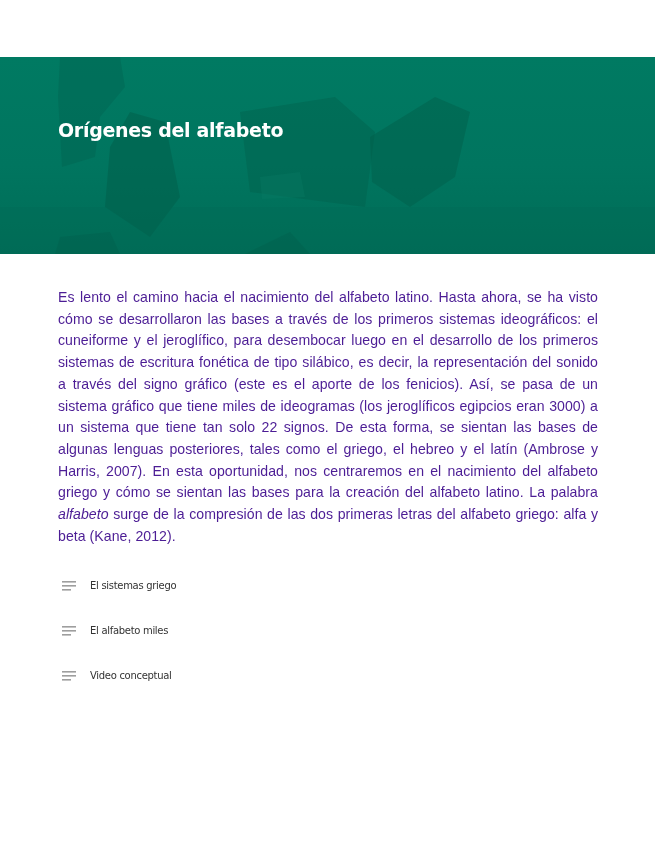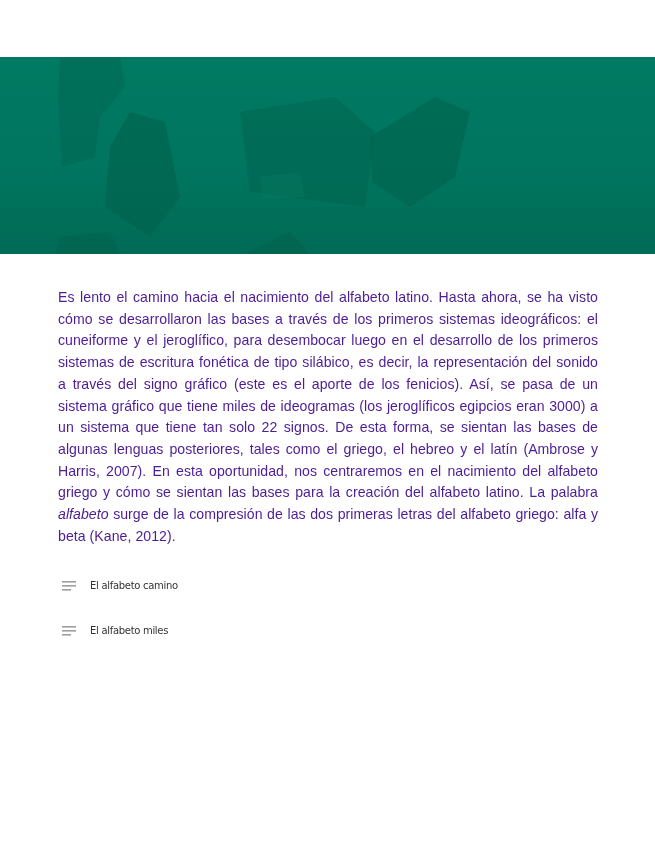--- a/index.html
+++ b/index.html
@@ -105,6 +105,7 @@
     <polygon points="245,197 290,175 310,197" fill="#005a48" opacity="0.35"></polygon>
     <rect x="0" y="150" width="655" height="47" fill="#006652" opacity="0.25"></rect>
   </svg>
+  <h1 class="banner-title">Orígenes del alfabeto</h1>
 </div>
 
 <div class="content">

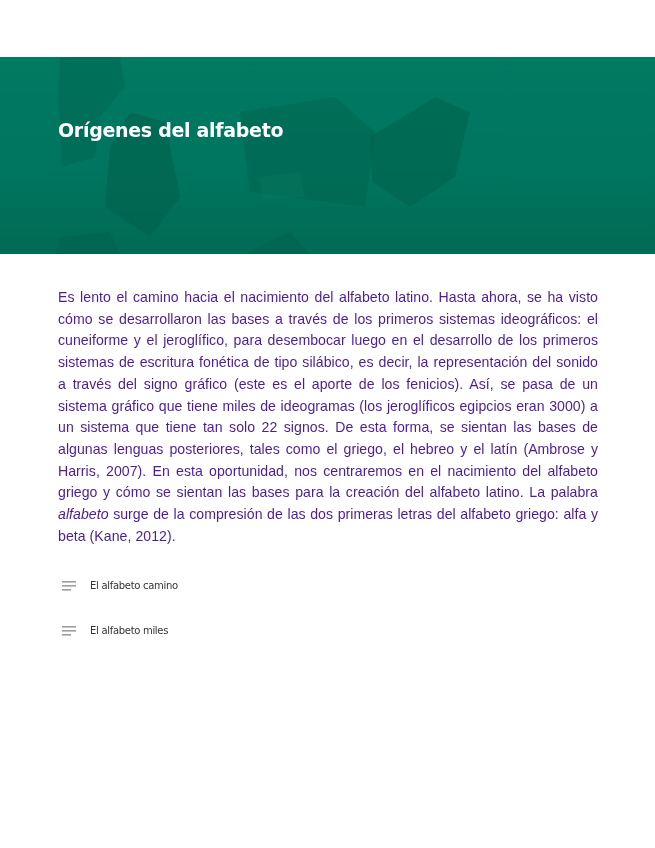--- a/index.html
+++ b/index.html
@@ -119,7 +119,7 @@
       <rect x="0" y="6" width="14" height="1.6" fill="#9e9e9e"></rect>
       <rect x="0" y="10" width="9" height="1.6" fill="#9e9e9e"></rect>
     </svg>
-    <span class="toc-label">El alfabeto camino</span>
+    <span class="toc-label">El sistemas griego</span>
   </li>
   <li class="toc-item">
     <svg class="toc-icon" viewBox="0 0 18 14">

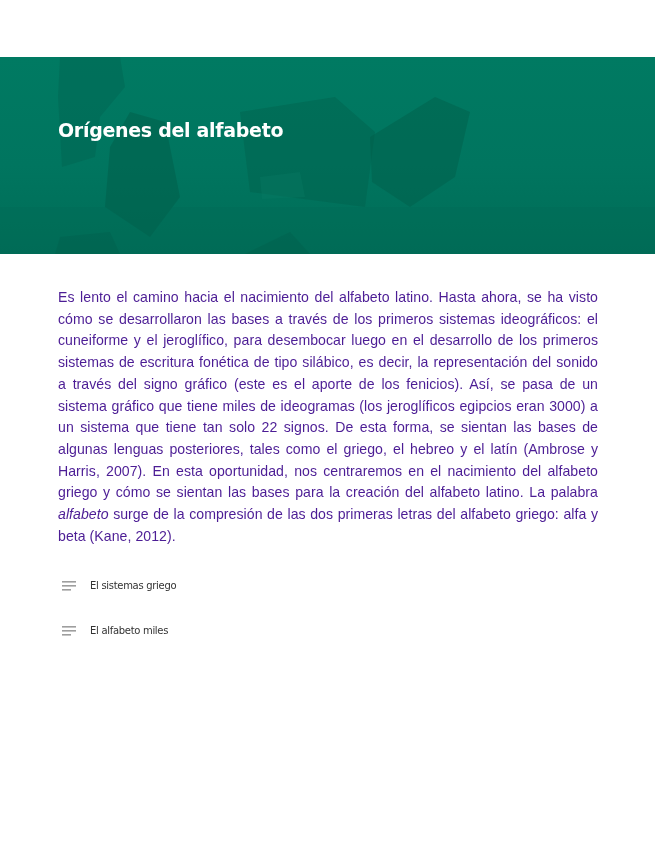--- a/index.html
+++ b/index.html
@@ -129,6 +129,14 @@
     </svg>
     <span class="toc-label">El alfabeto miles</span>
   </li>
+  <li class="toc-item">
+    <svg class="toc-icon" viewBox="0 0 18 14">
+      <rect x="0" y="2" width="14" height="1.6" fill="#9e9e9e"></rect>
+      <rect x="0" y="6" width="14" height="1.6" fill="#9e9e9e"></rect>
+      <rect x="0" y="10" width="9" height="1.6" fill="#9e9e9e"></rect>
+    </svg>
+    <span class="toc-label">Video conceptual</span>
+  </li>
 </ul>
 
 </body></html>

